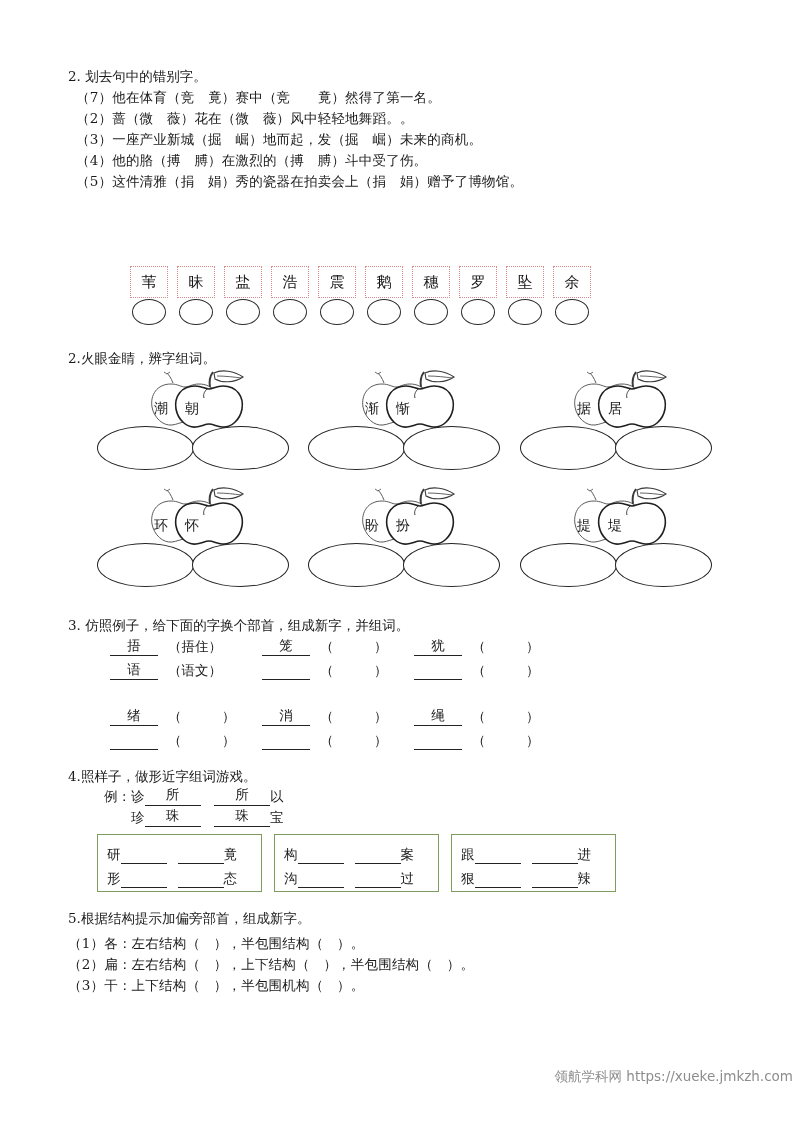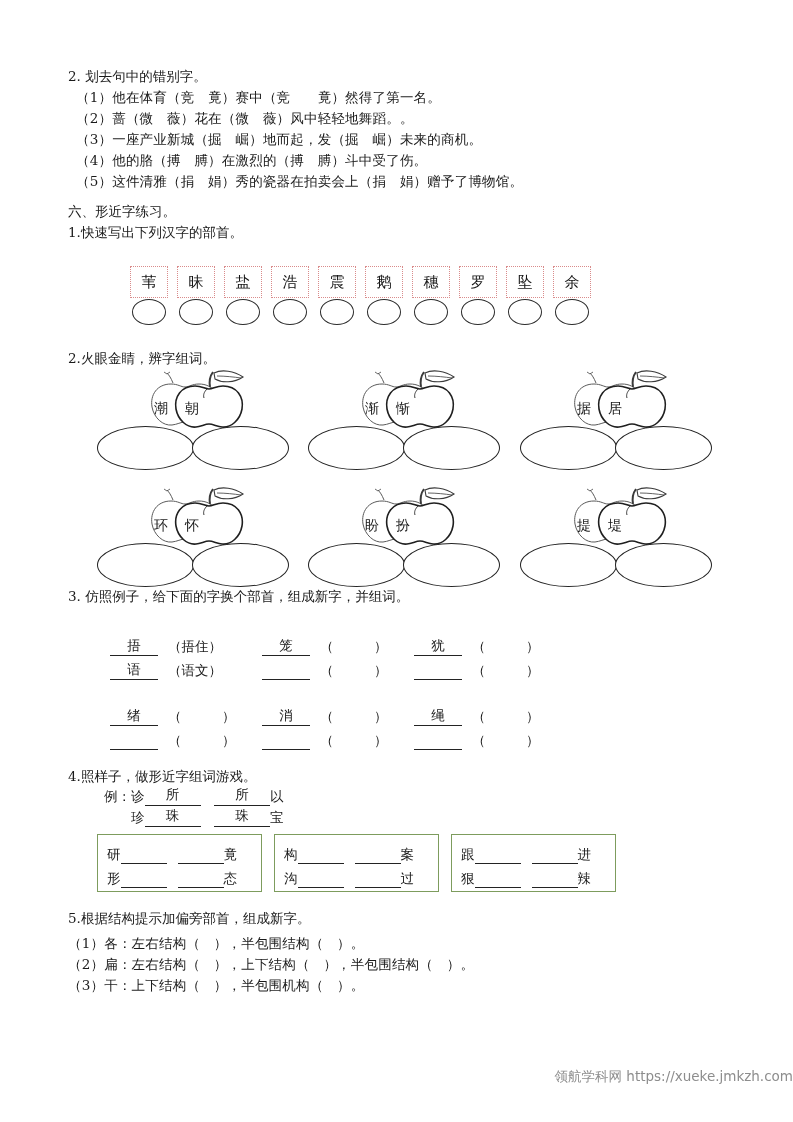--- a/index.html
+++ b/index.html
@@ -151,7 +151,7 @@
 
   <div id="sec2">
     <div class="sec-head">2. 划去句中的错别字。</div>
-    <div class="line indent">（1）他在体育（竞　竟）赛中（竞　　竟）然得了第一名。</div>
+    <div class="line indent">（7）他在体育（竞　竟）赛中（竞　　竟）然得了第一名。</div>
     <div class="line indent">（2）蔷（微　薇）花在（微　薇）风中轻轻地舞蹈。。</div>
     <div class="line indent">（3）一座产业新城（掘　崛）地而起，发（掘　崛）未来的商机。</div>
     <div class="line indent">（4）他的胳（搏　膊）在激烈的（搏　膊）斗中受了伤。</div>

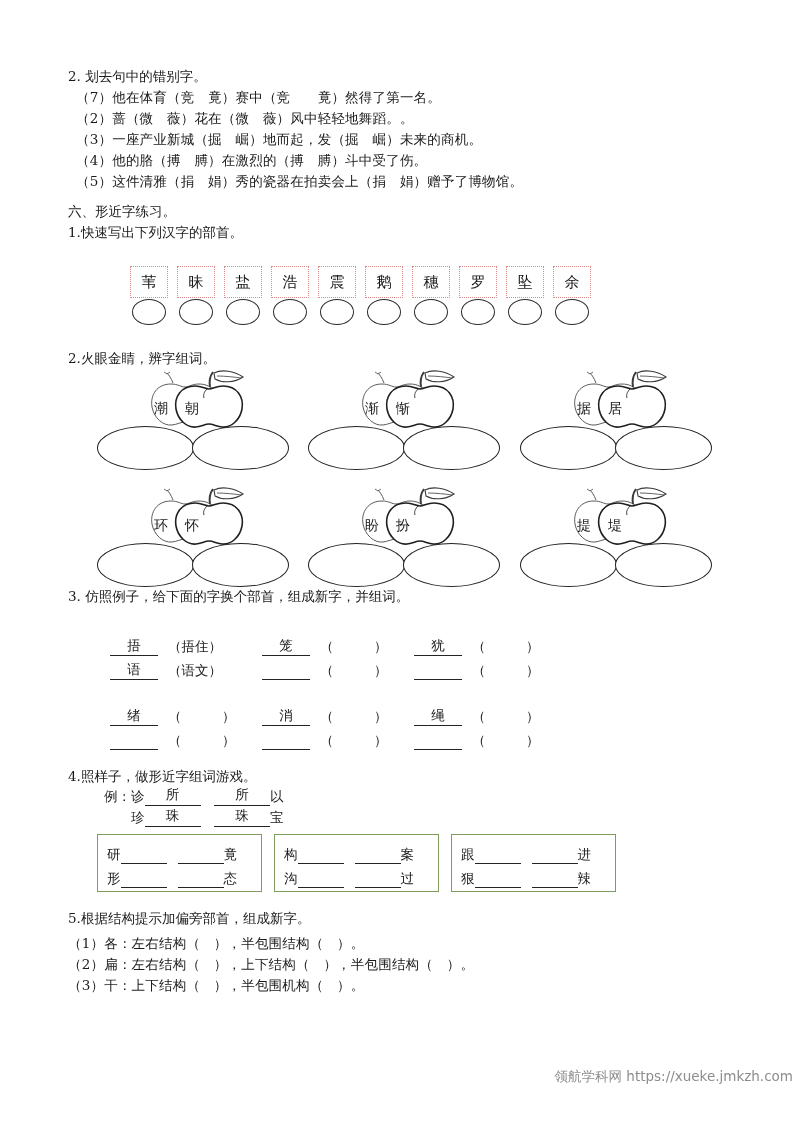--- a/index.html
+++ b/index.html
@@ -158,10 +158,6 @@
     <div class="line indent">（5）这件清雅（捐　娟）秀的瓷器在拍卖会上（捐　娟）赠予了博物馆。</div>
   </div>
 
-  <div id="sec6head">
-    <div class="sec-head">六、形近字练习。</div>
-    <div class="sec-head">1.快速写出下列汉字的部首。</div>
-  </div>
 
   <div id="radicals">
     <div class="rad-row">

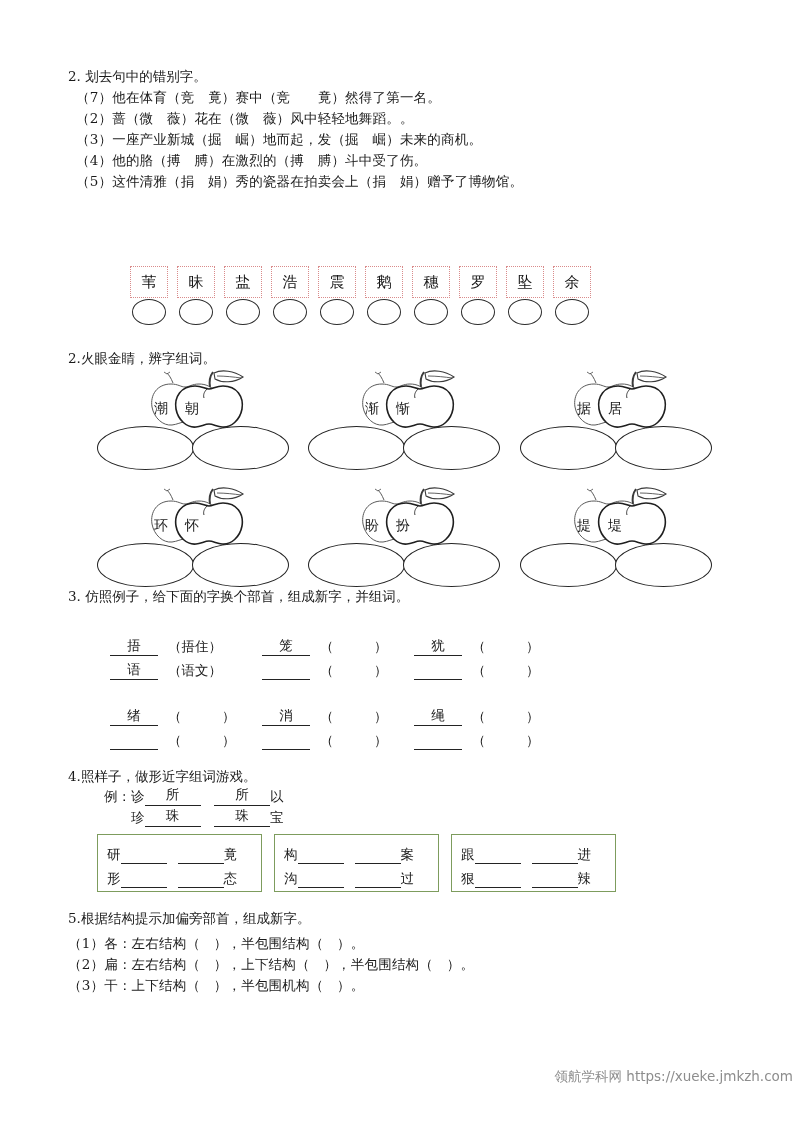--- a/index.html
+++ b/index.html
@@ -84,7 +84,7 @@
   .apple-char.right { left: 48px; top: 31px; }
 
   
-  #sec3head { position: absolute; left: 68px; top: 586px; }
+  #sec3head { position: absolute; left: 68px; top: 615px; }
   #sec3 { position: absolute; left: 110px; top: 632px; }
   .s3-block { display: flex; }
   .s3-block + .s3-block { margin-top: 22px; }

